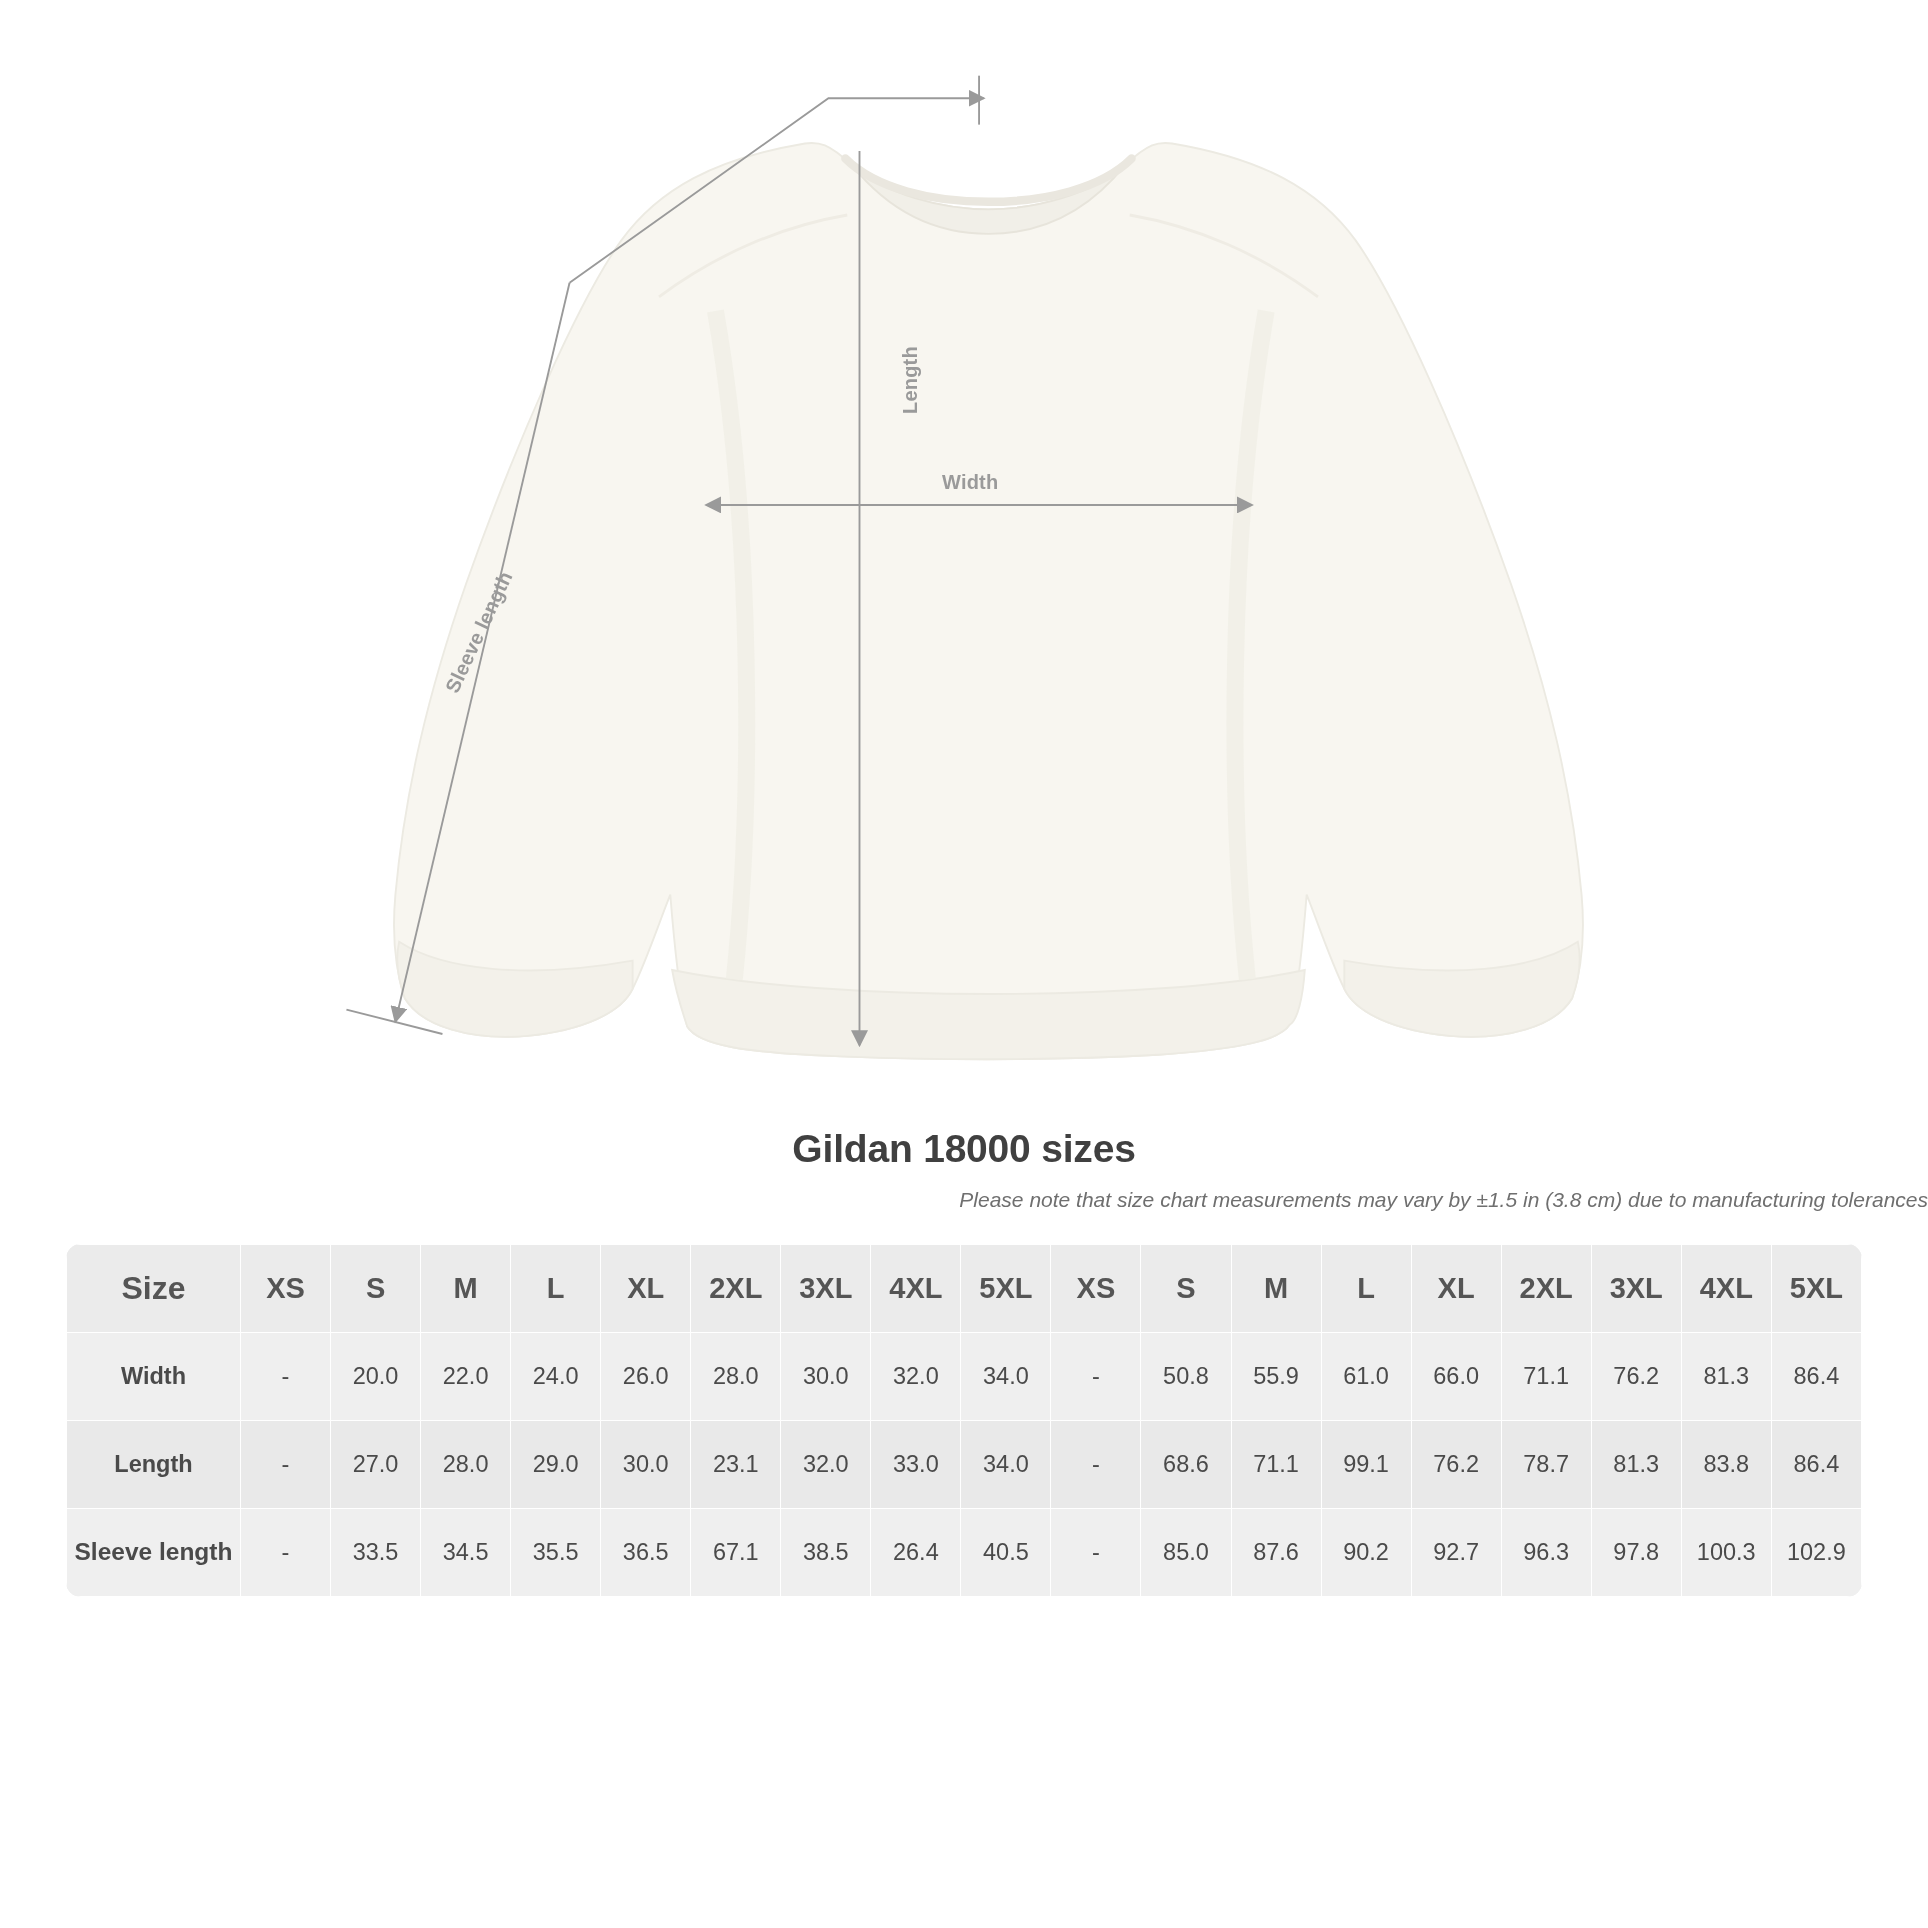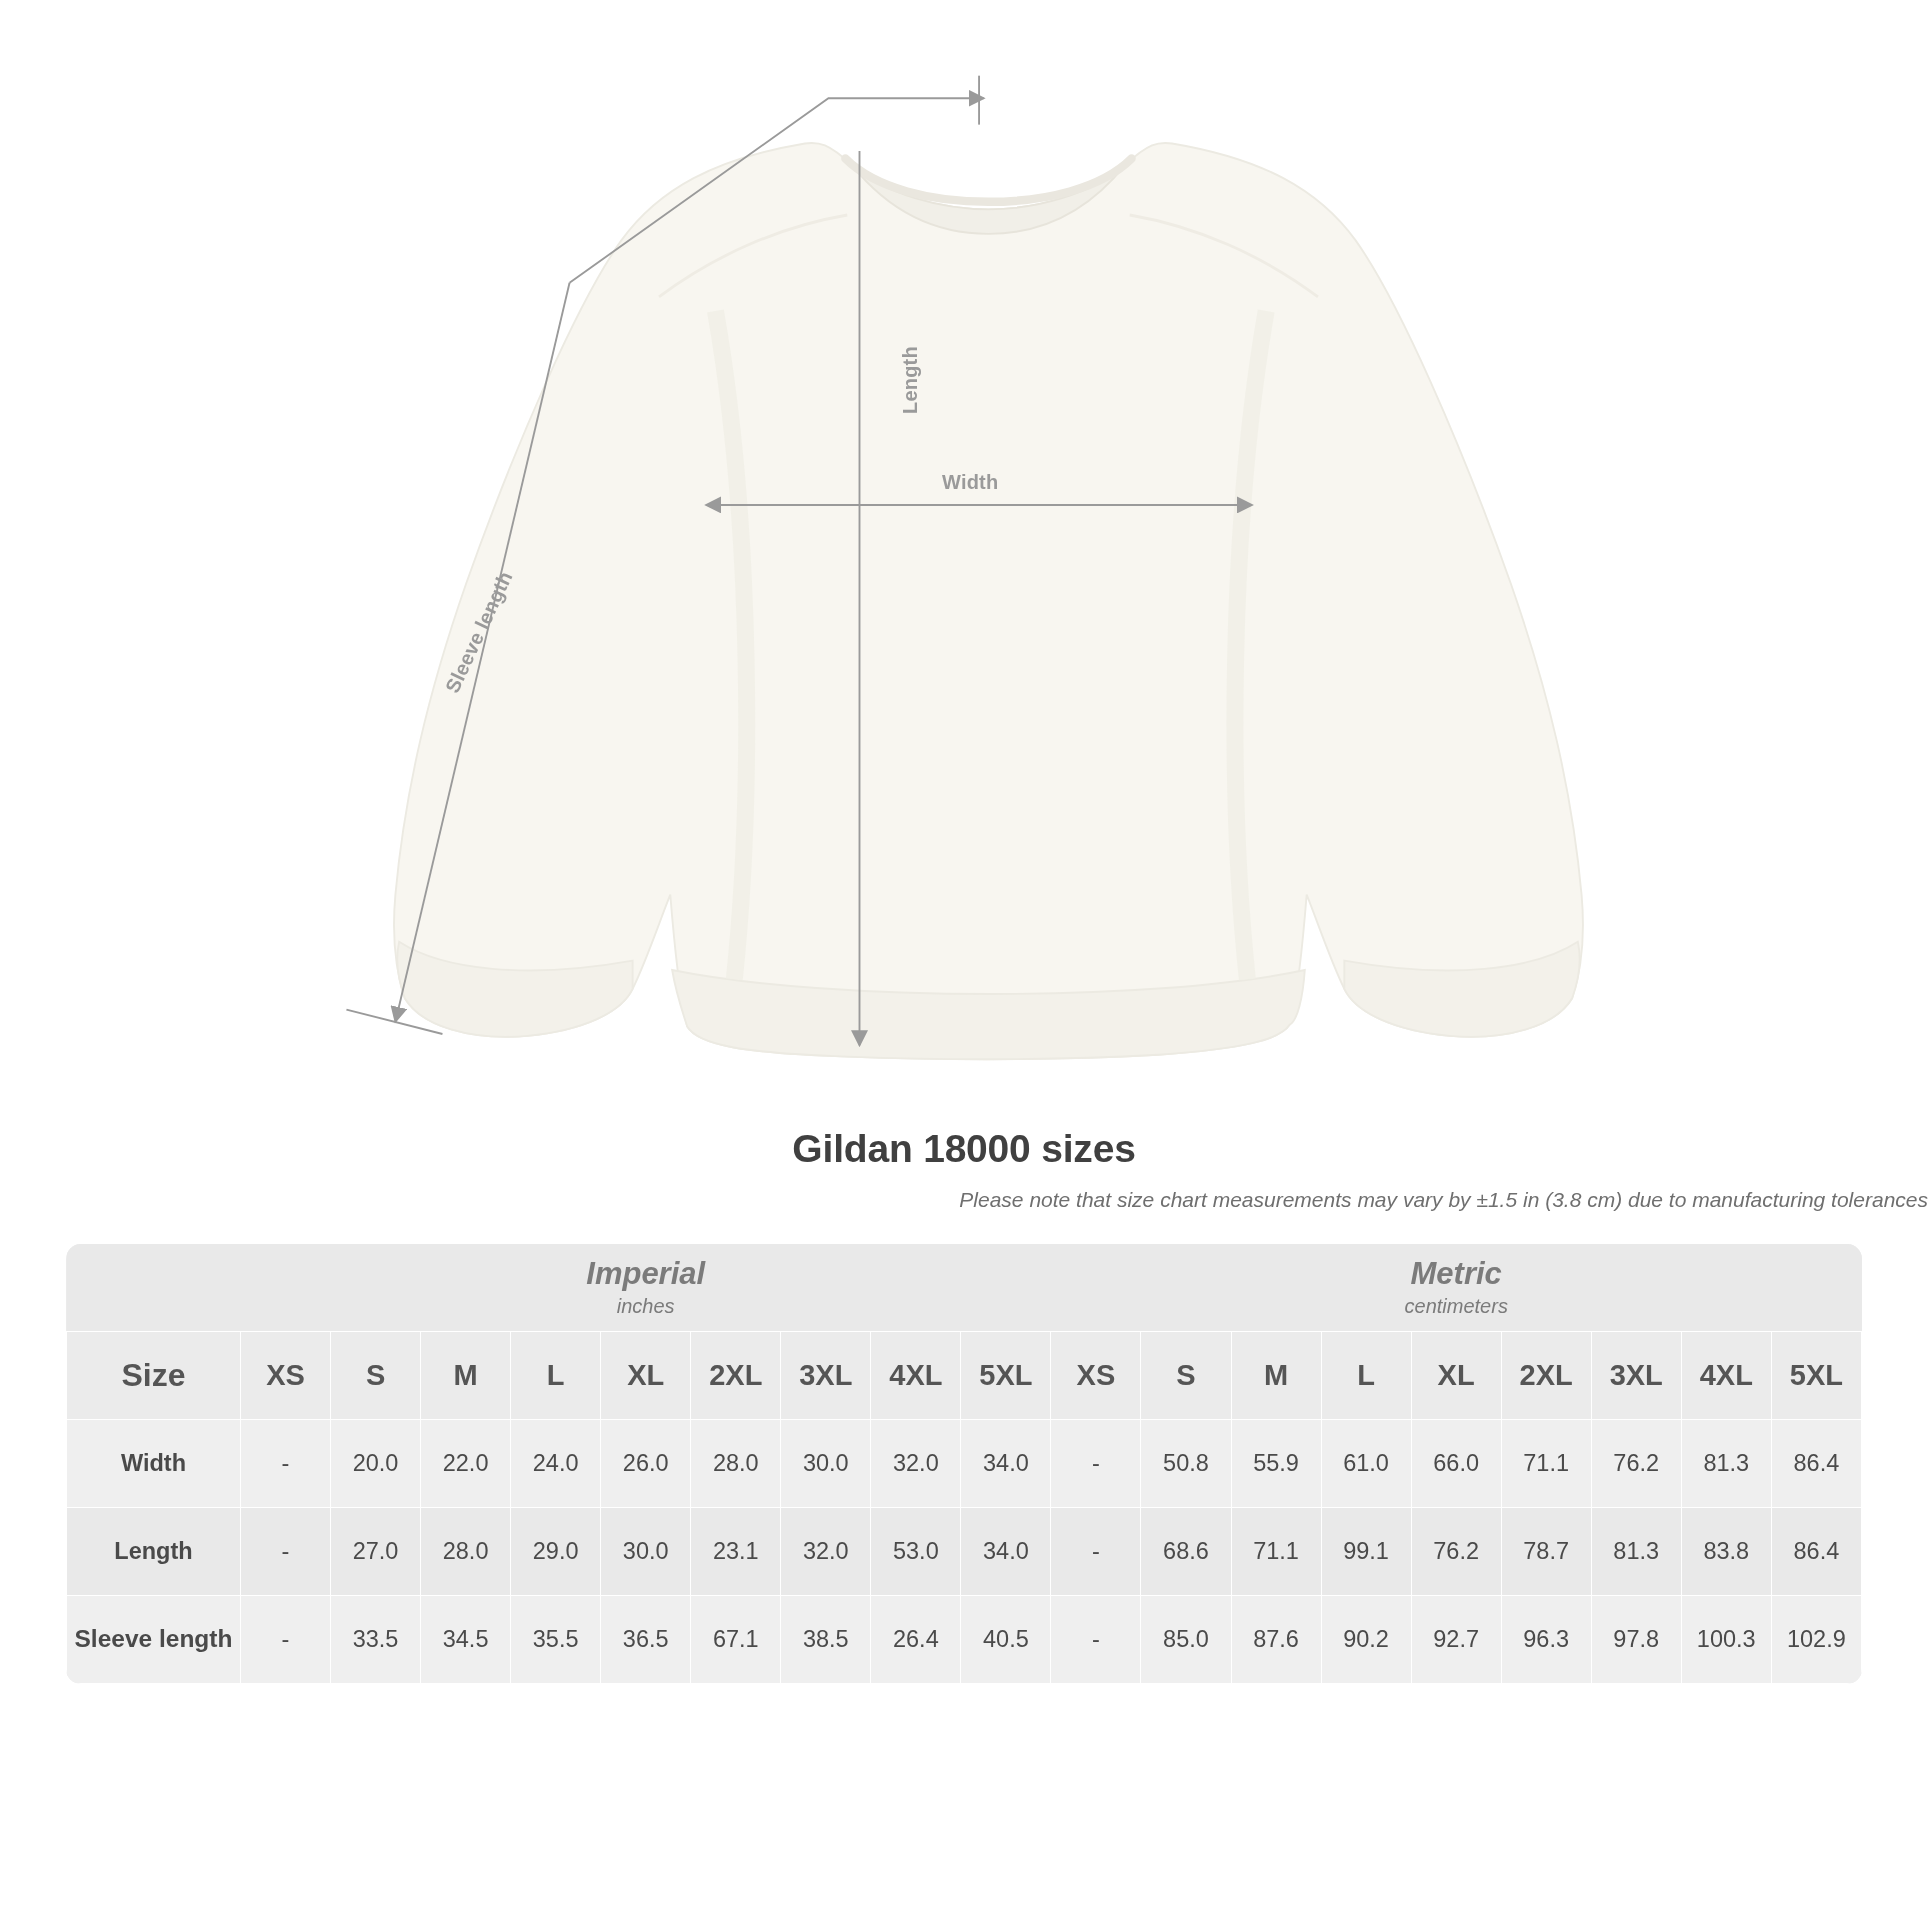--- a/index.html
+++ b/index.html
@@ -228,17 +228,6 @@
         <col class="label-col">
       </colgroup>
       <tbody>
-        <tr>
-          <td class="corner-cell"></td>
-          <td class="unit-head" colspan="9">
-            <div class="unit-name">Imperial</div>
-            <div class="unit-sub">inches</div>
-          </td>
-          <td class="unit-head" colspan="9">
-            <div class="unit-name">Metric</div>
-            <div class="unit-sub">centimeters</div>
-          </td>
-        </tr>
 
         <tr class="head-row">
           <td class="rowlabel">Size</td>

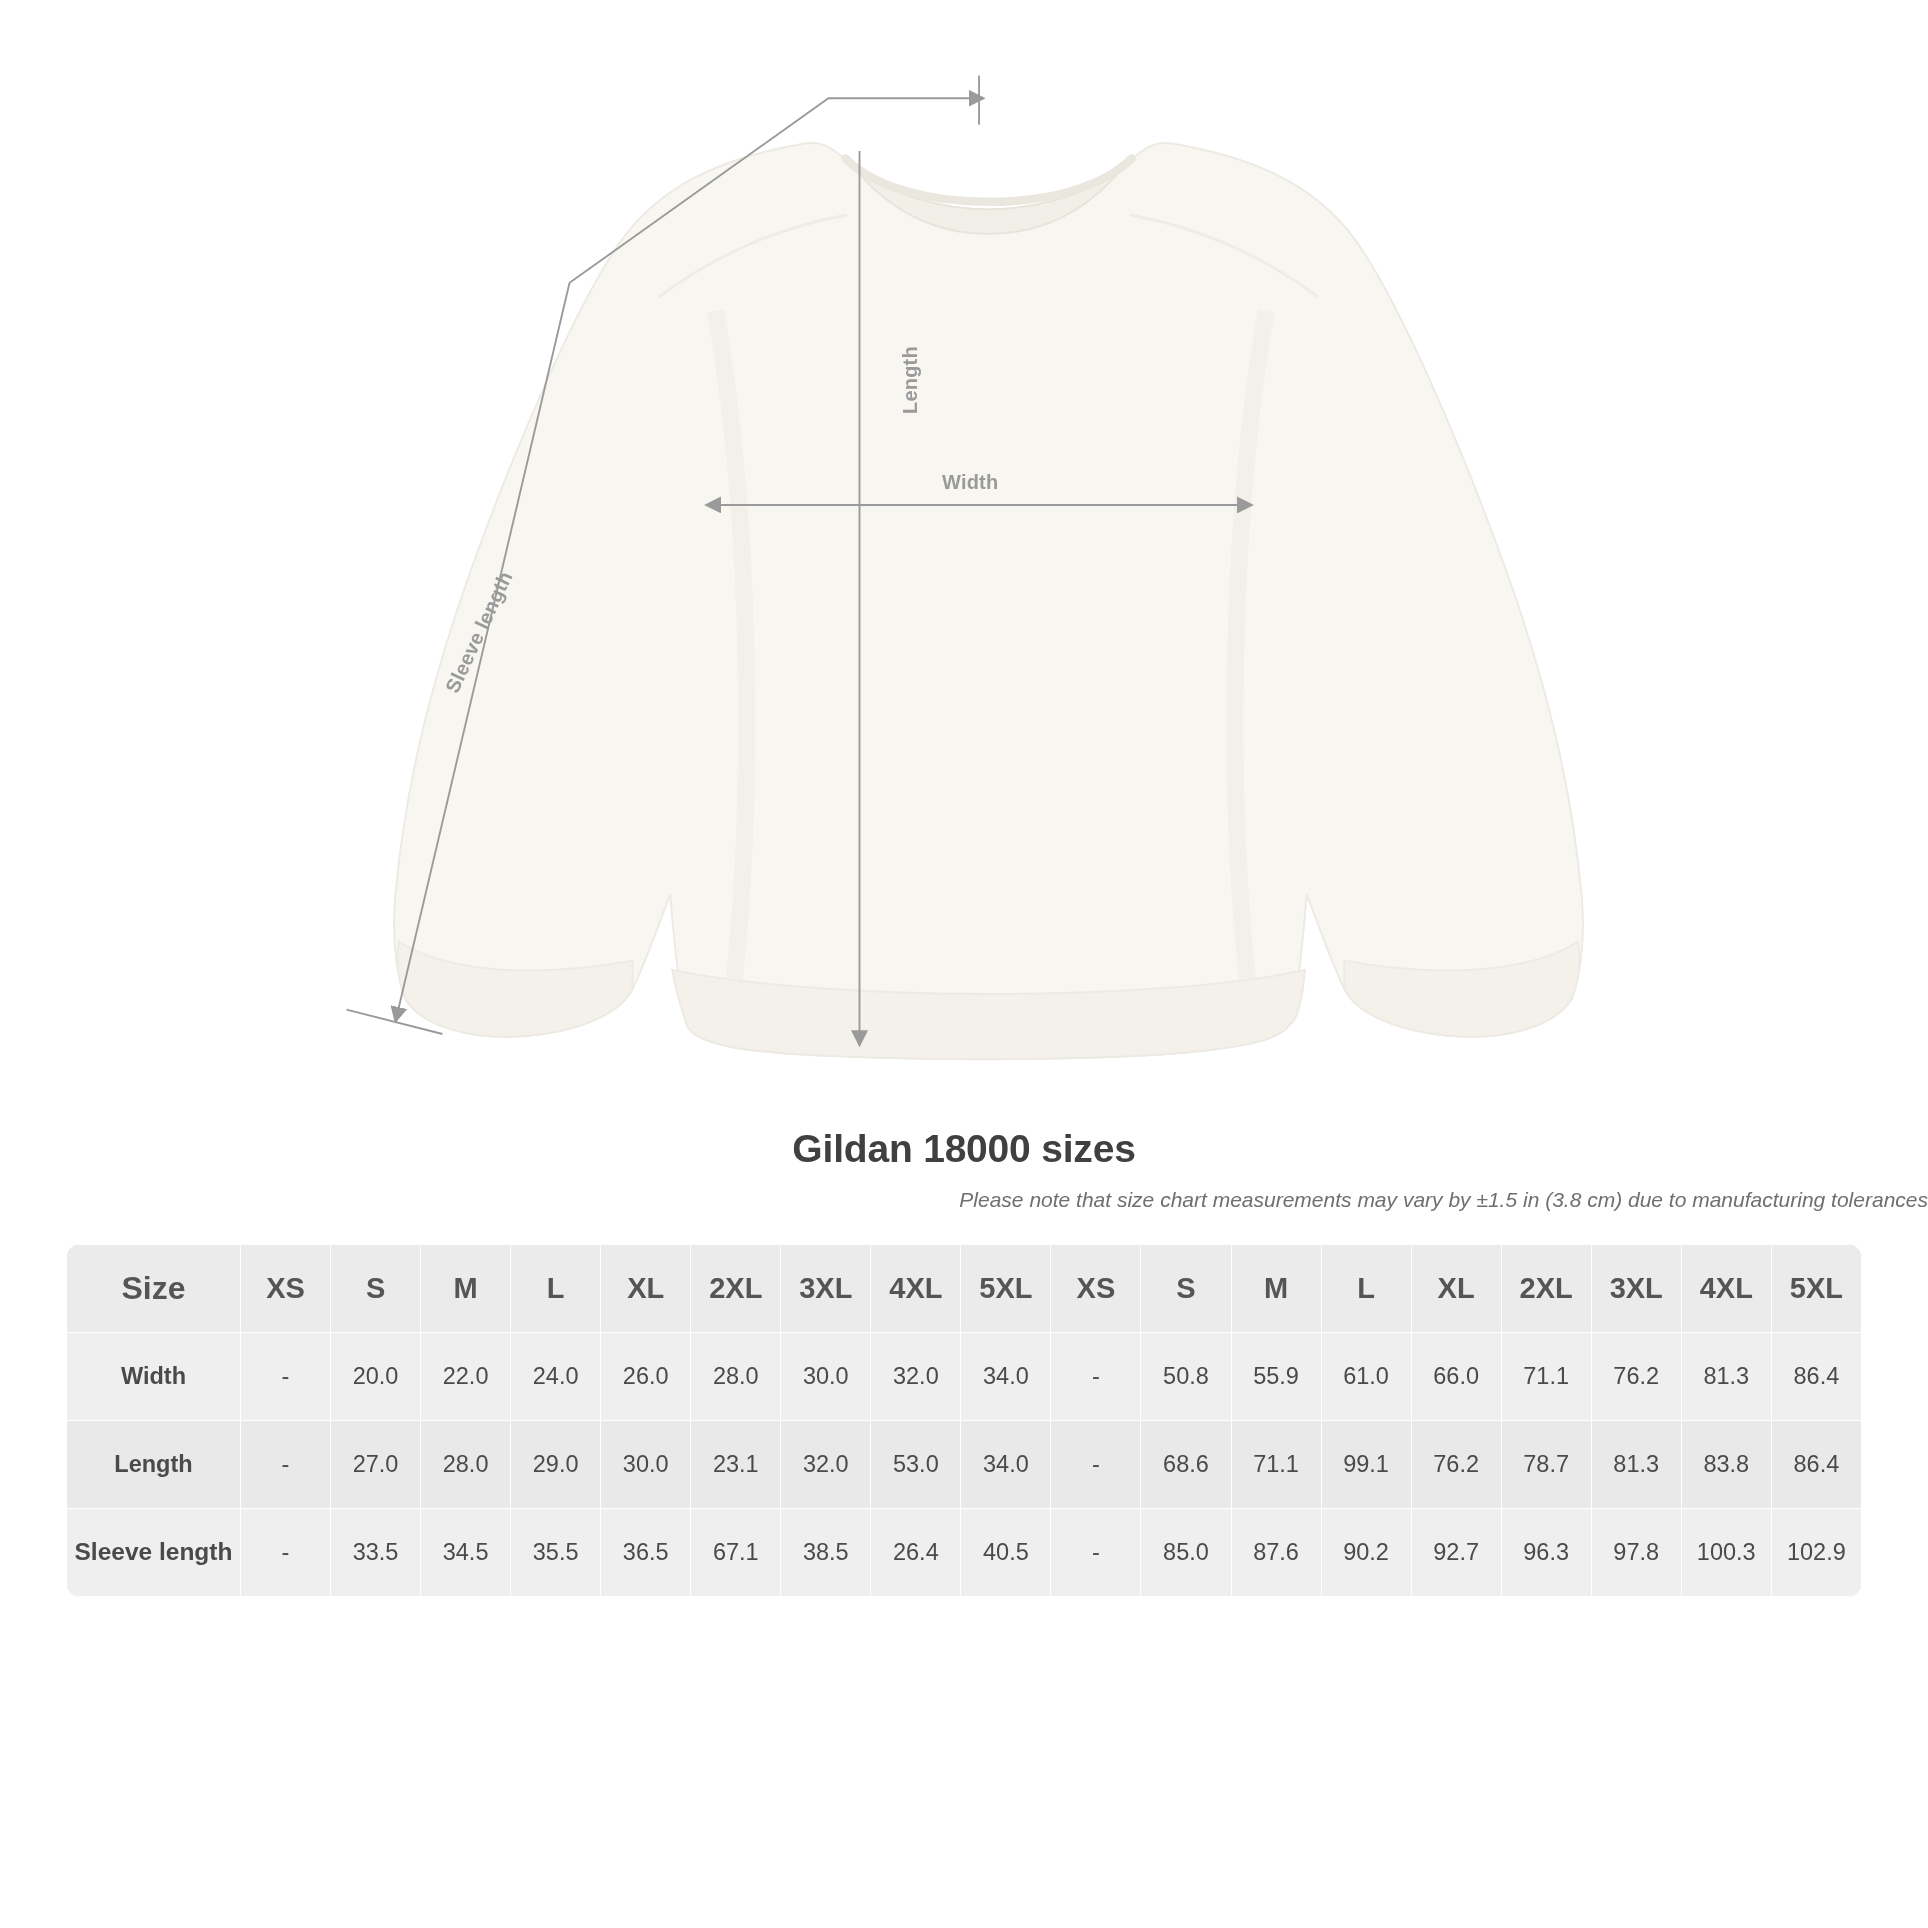--- a/index.html
+++ b/index.html
@@ -282,7 +282,7 @@
           <td>30.0</td>
           <td>23.1</td>
           <td>32.0</td>
-          <td>53.0</td>
+          <td>33.0</td>
           <td>34.0</td>
           <td>-</td>
           <td>68.6</td>

